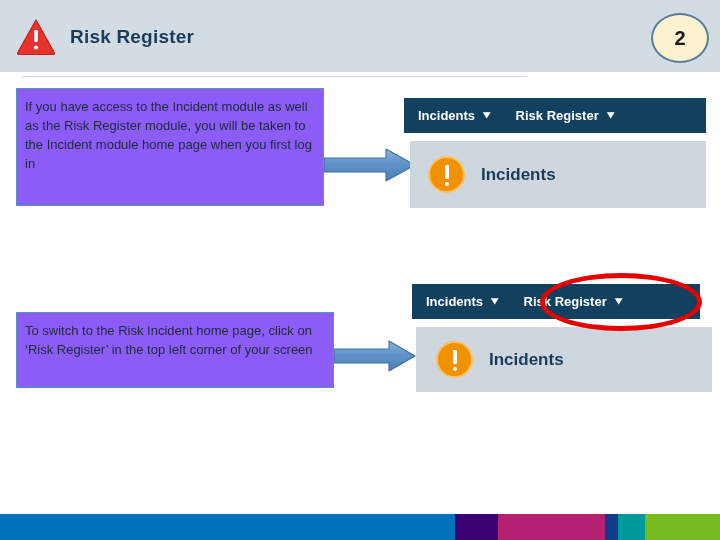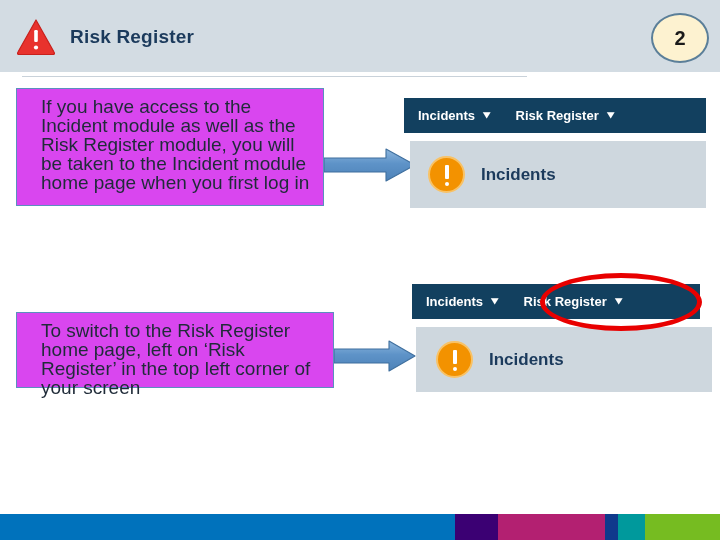--- a/index.html
+++ b/index.html
@@ -71,13 +71,13 @@
   
   .callout {
     position: absolute;
-    background: #d946ef;
+    background: #8b5cf6;
     border: 1px solid #5b8fbf;
     box-sizing: border-box;
     color: #1f2b38;
-    font-size: 19px;
+    font-size: 13px;
     line-height: 19px;
-    padding: 8px 10px 8px 24px;
+    padding: 8px 10px 8px 8px;
   }
   #callout-1 {
     left: 16px; top: 88px;

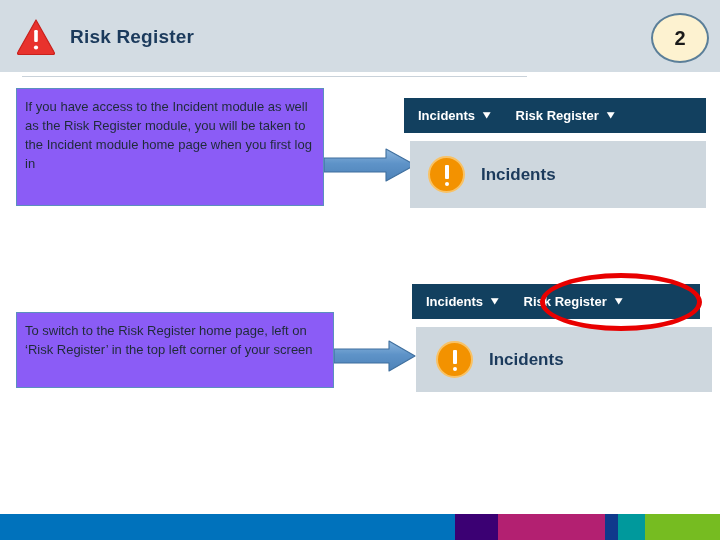--- a/index.html
+++ b/index.html
@@ -252,7 +252,7 @@
   </div>
 </div>
 
-<div class="callout" id="callout-2">To switch to the Risk Register home page, left on ‘Risk Register’ in the top left corner of your screen</div>
+<div class="callout" id="callout-2">To switch to the Risk Incident home page, click on ‘Risk Register’ in the top left corner of your screen</div>
 
 <div class="arrow-wrap" id="arrow-2">
   <svg width="82" height="36" viewBox="0 0 82 36">

